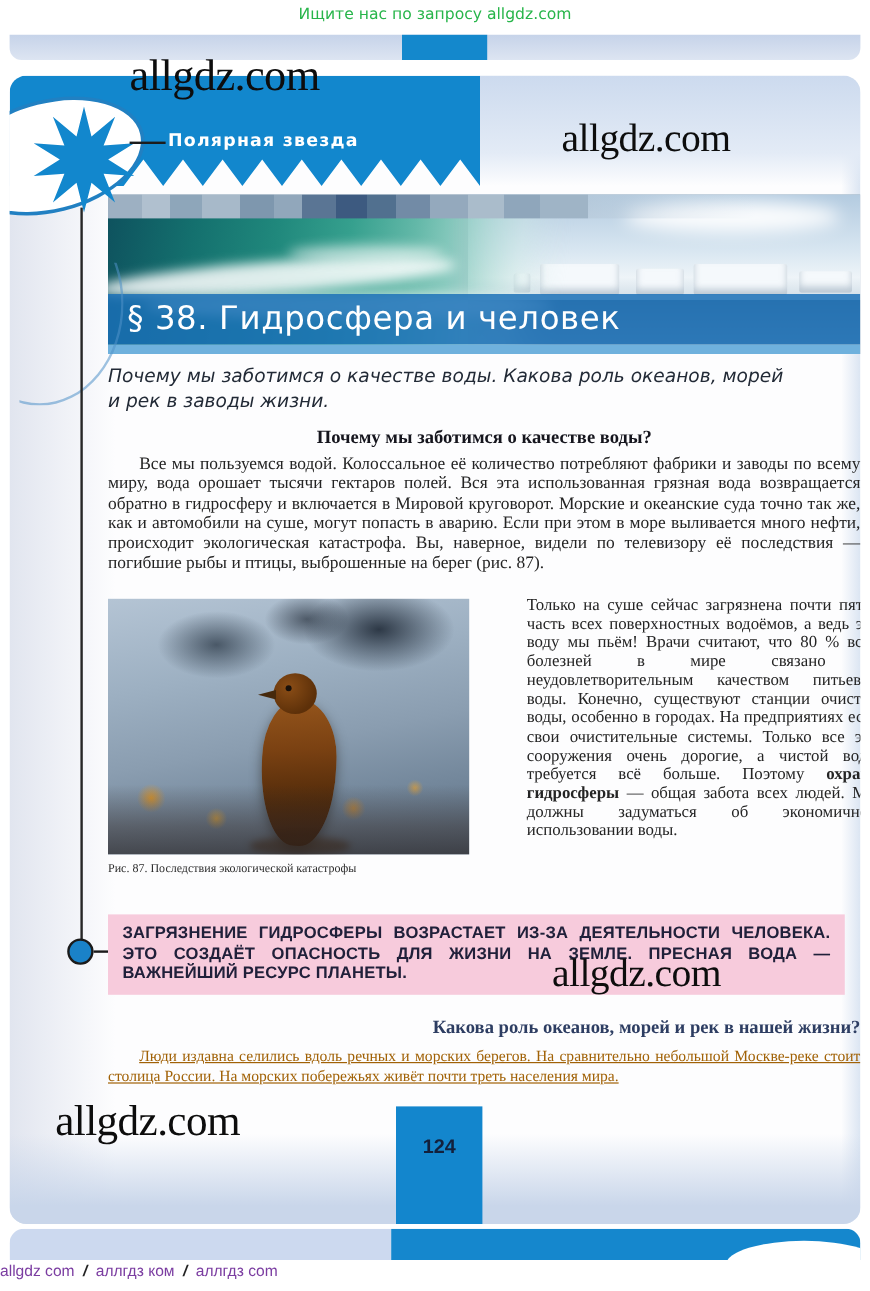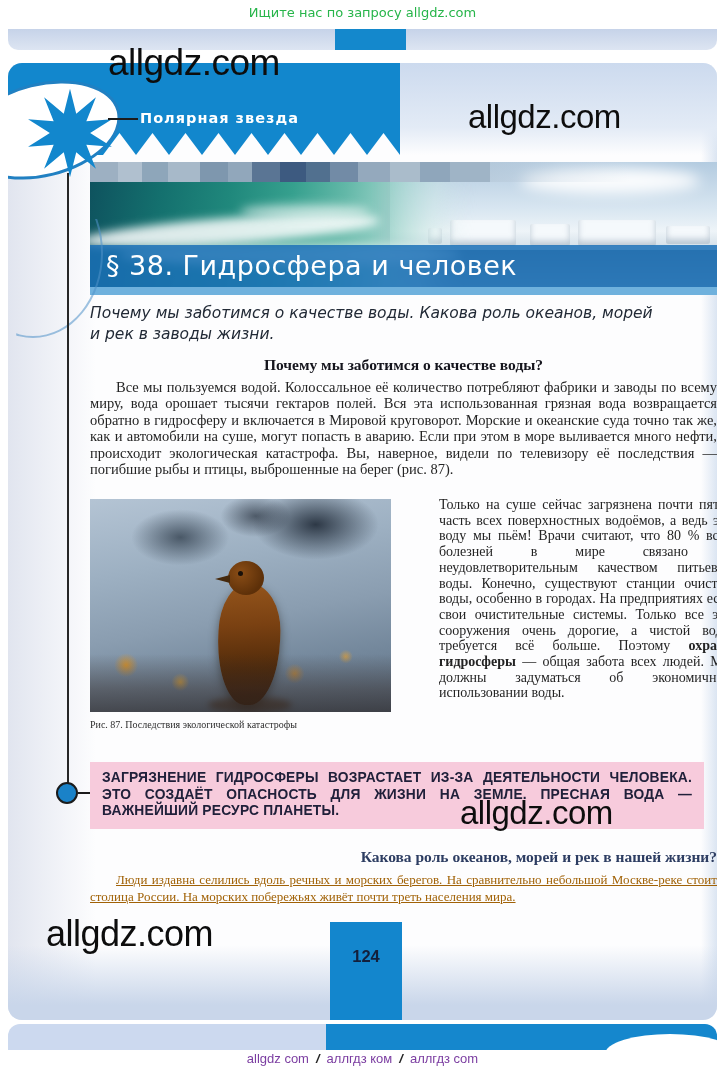--- a/index.html
+++ b/index.html
@@ -144,7 +144,7 @@
     color:#13203c; margin-top:25px; }
 
   
-  .wm { position:absolute; z-index:50; font-family:Liberation Sans, sans-serif; font-weight:400;
+  .wm { position:absolute; z-index:50; font-family:Liberation Serif, serif; font-weight:400;
     color:#0d0d0d; letter-spacing:-.5px; white-space:nowrap; }
   .wm1 { left:108px; top:42px;  font-size:37px; }
   .wm2 { left:468px; top:98px;  font-size:33px; }

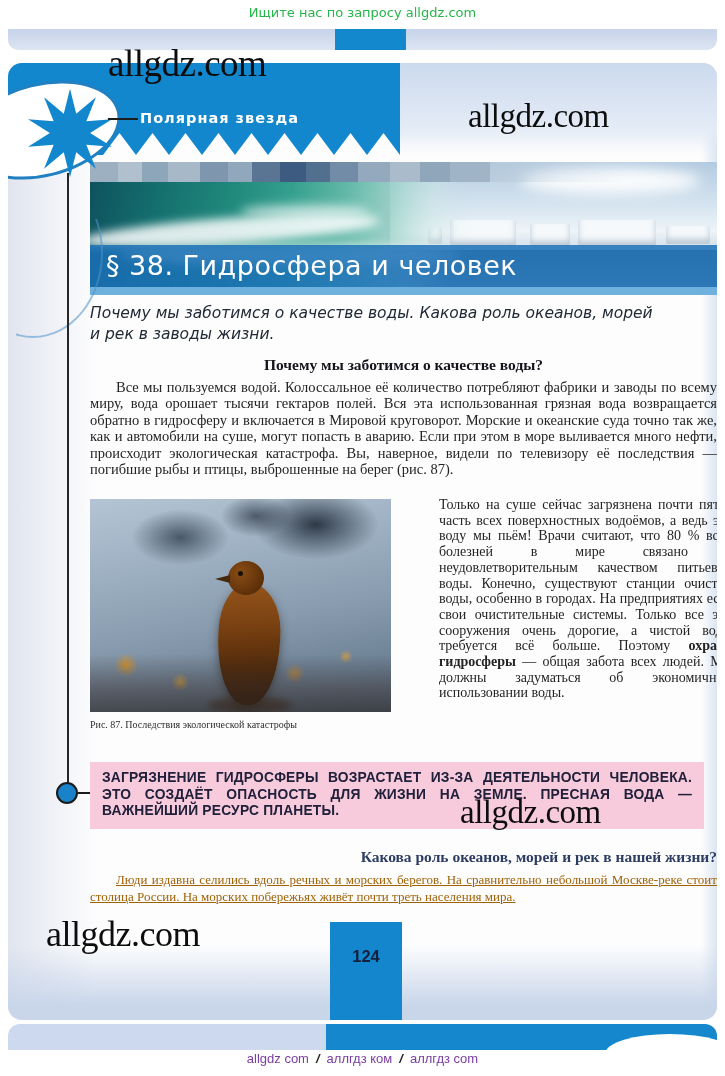--- a/index.html
+++ b/index.html
@@ -158,7 +158,7 @@
   .next-right { position:absolute; left:318px; right:0; top:0; height:100%; background:#1587cd; }
   .next-swoosh{ position:absolute; right:-18px; top:10px; width:130px; height:40px; background:#ffffff;
     border-radius:50%; }
-  .site-footer { position:absolute; left:0; top:1051px; width:725px; text-align:center;
+  .site-footer { position:absolute; left:0; top:1051px; width:725px; 
     font-family:"Liberation Sans", sans-serif; font-size:13px; }
   .footer-link { color:#7b3da1; text-decoration:none; }
   .footer-sep  { color:#222222; font-weight:bold; font-style:italic; margin:0 7px; }

